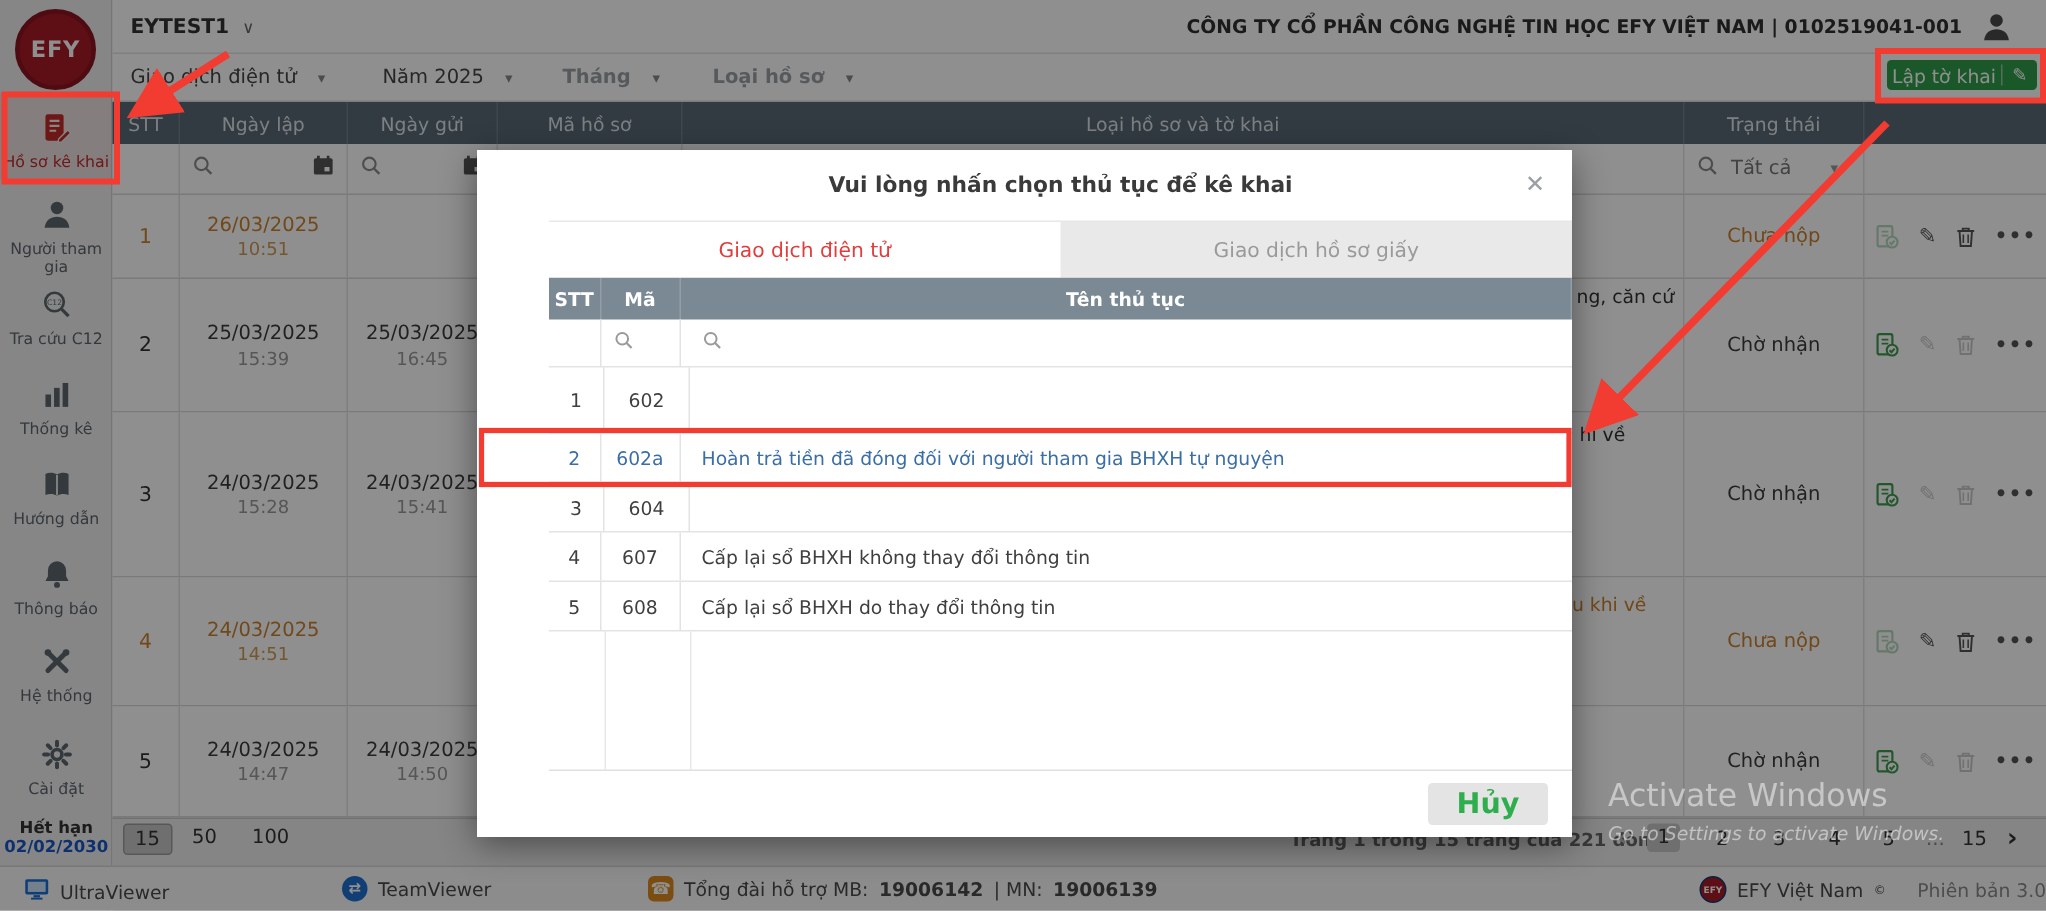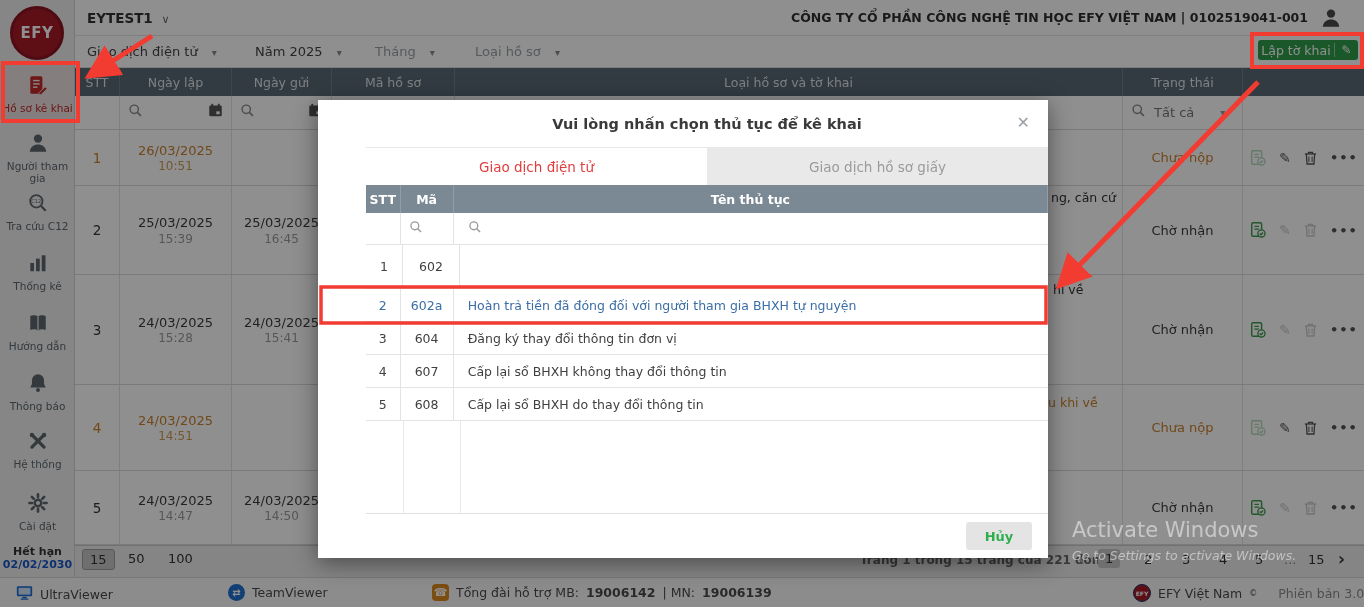--- a/index.html
+++ b/index.html
@@ -32,7 +32,7 @@
   #filterbar{position:absolute;left:75px;top:36px;width:1289px;height:32px;background:#fff;border-bottom:1px solid #ddd;z-index:1;}
   .flt{position:absolute;top:8px;font-size:13px;color:#444;white-space:nowrap;cursor:pointer;}
   .flt .caret{color:#888;font-size:10px;margin-left:10px;}
-  .flt.dim{color:#9aa0a5;}
+  .flt.dim{color:#9aa0a5;font-weight:bold;}
   #btn-create{position:absolute;right:6px;top:4px;width:100px;height:20px;background:#2f9e4c;border-radius:3px;
     color:#fff;font-size:12.5px;display:flex;align-items:center;cursor:pointer;z-index:1;}
   #btn-create .txt{flex:1;text-align:center;}

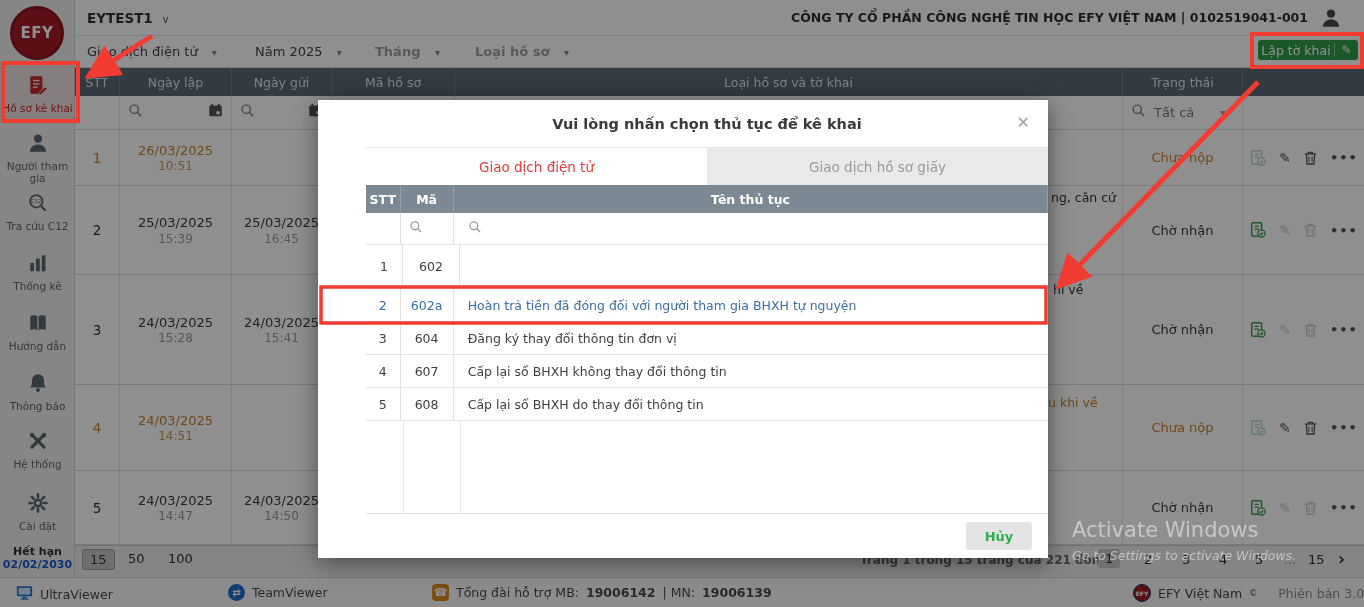--- a/index.html
+++ b/index.html
@@ -624,7 +624,6 @@
     <div class="m-row m-body-row">
       <div class="m-c mc-stt">3</div>
       <div class="m-c mc-ma">604</div>
-      <div class="m-c mc-ten">Đăng ký thay đổi thông tin đơn vị</div>
     </div>
     <div class="m-row m-body-row">
       <div class="m-c mc-stt">4</div>

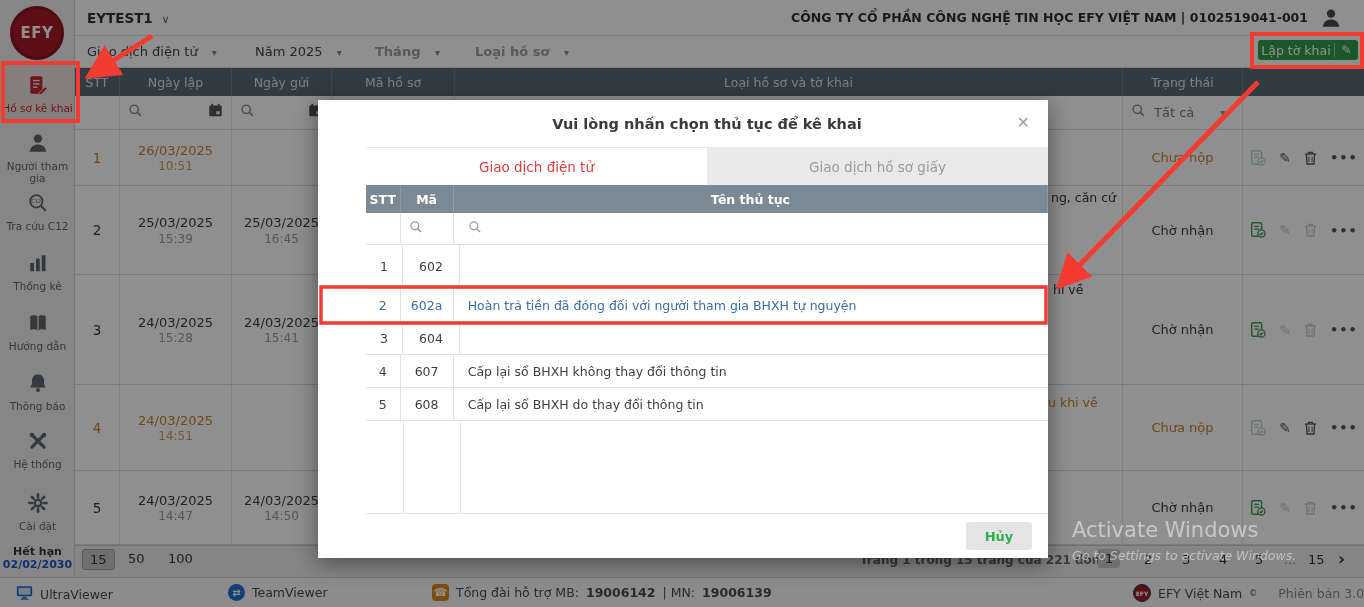--- a/index.html
+++ b/index.html
@@ -116,8 +116,8 @@
   #m-empty{height:92px;position:relative;}
   #m-empty .vl{position:absolute;top:0;height:100%;width:1px;background:#e8e8e8;}
   #m-footer{border-top:1px solid #e0e0e0;height:45px;position:relative;}
-  #m-cancel{position:absolute;right:16px;top:8px;width:66px;height:28px;background:#e4e4e4;border-radius:3px;
-    color:#2fae4e;font-weight:bold;font-size:13px;display:flex;align-items:center;justify-content:center;cursor:pointer;}
+  #m-cancel{position:absolute;right:16px;top:8px;width:80px;height:28px;background:#e4e4e4;border-radius:3px;
+    color:#2fae4e;font-weight:bold;font-size:19px;display:flex;align-items:center;justify-content:center;cursor:pointer;}
 
   
   #ann{position:absolute;inset:0;z-index:20;pointer-events:none;}

